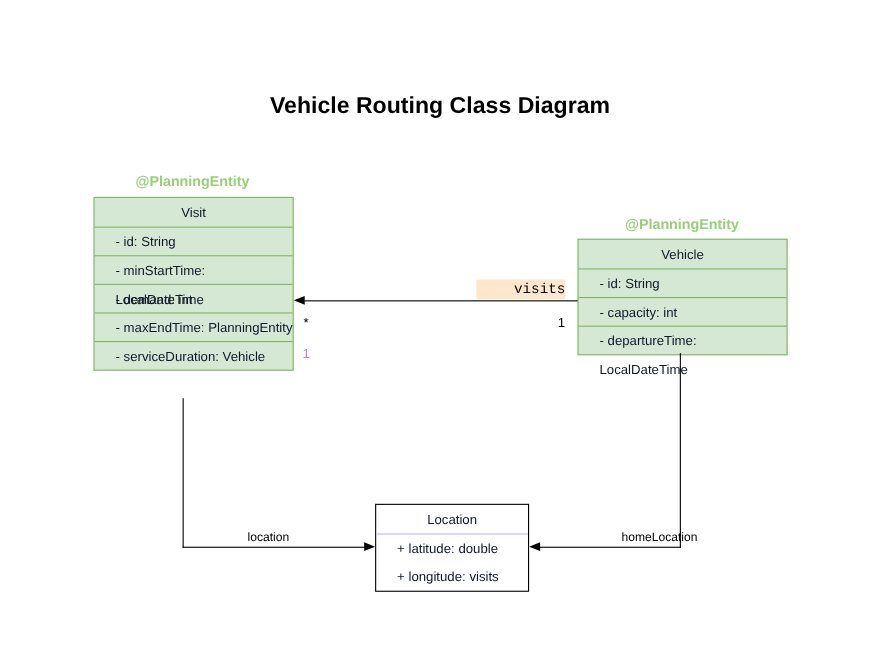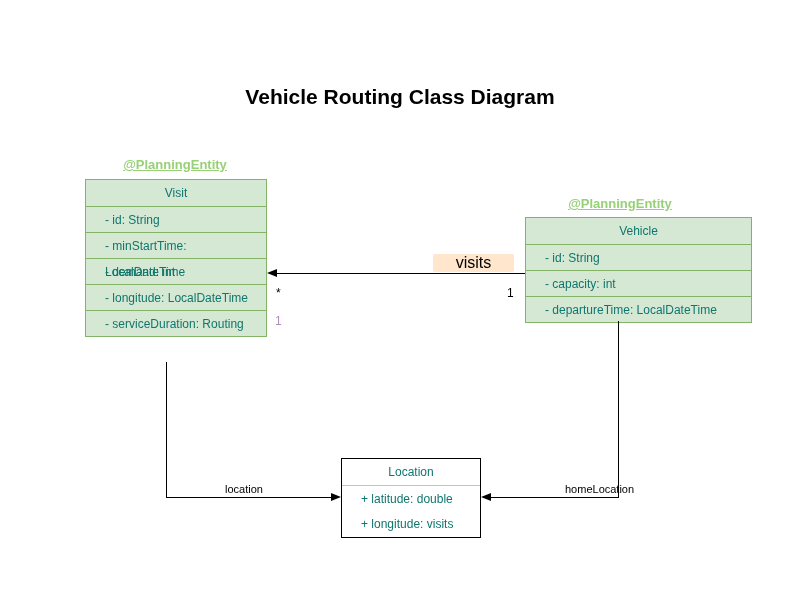--- a/index.html
+++ b/index.html
@@ -31,7 +31,7 @@
     font-weight: bold;
     text-align: center;
   }
-  .annotation.green { color: #97d077; text-decoration: underline; }
+  .annotation.green { color: #97d077; }
   .annotation.orange { color: #ffcc99; }
   .uml-class {
     position: absolute;

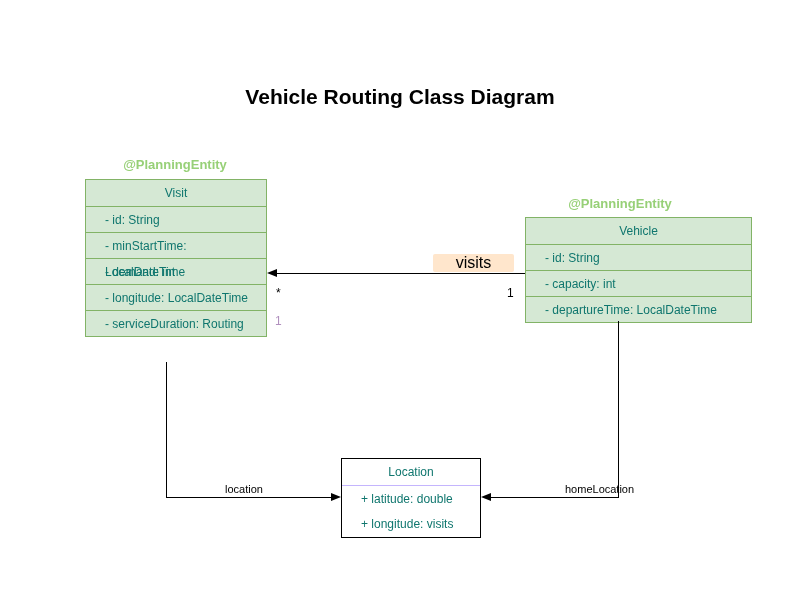--- a/index.html
+++ b/index.html
@@ -37,7 +37,7 @@
     position: absolute;
     box-sizing: border-box;
     font-size: 12px;
-    color: #0f766e;
+    color: #0f172a;
   }
   .uml-class.green {
     background: #d5e8d4;

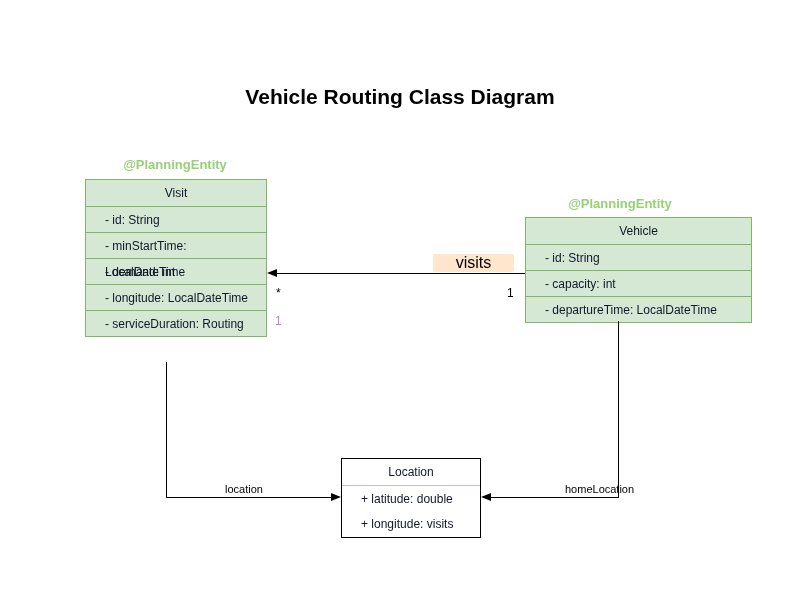--- a/index.html
+++ b/index.html
@@ -116,7 +116,7 @@
   </div>
 
   <div class="annotation green" style="left:558px; top:196px; width:124px;">@PlanningEntity</div>
-  <div class="uml-class green" style="left:525px; top:217px; width:227px;">
+  <div class="uml-class green" style="left:525px; top:217px; width:191px;">
     <div class="uml-header">Vehicle</div>
     <div class="uml-row">- id: String</div>
     <div class="uml-row">- capacity: int</div>

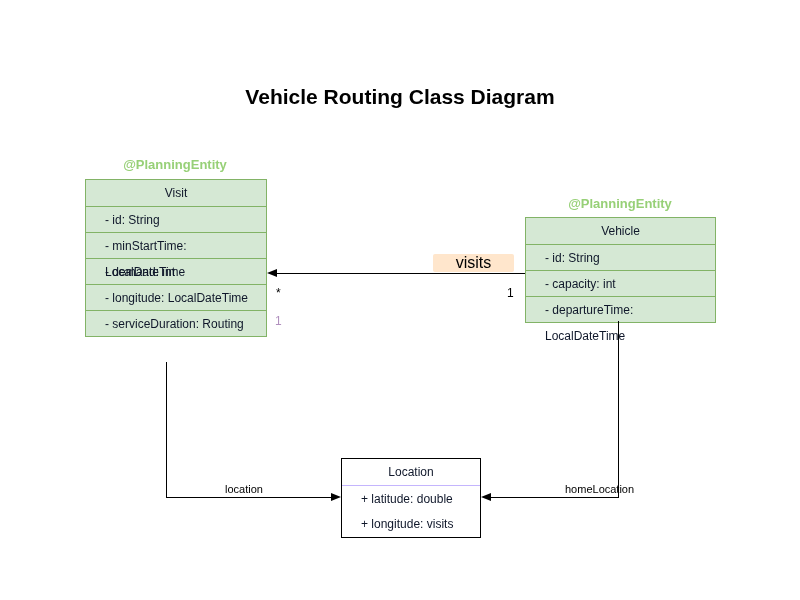--- a/index.html
+++ b/index.html
@@ -87,9 +87,10 @@
   }
   .edge-label.boxed {
     background: #ffe6cc;
-    font-size: 16px;
-    text-align: center;
+    font-size: 13px;
+    text-align: right;
     border-radius: 2px;
+    font-family: Liberation Mono, monospace;
   }
   .multiplicity {
     position: absolute;

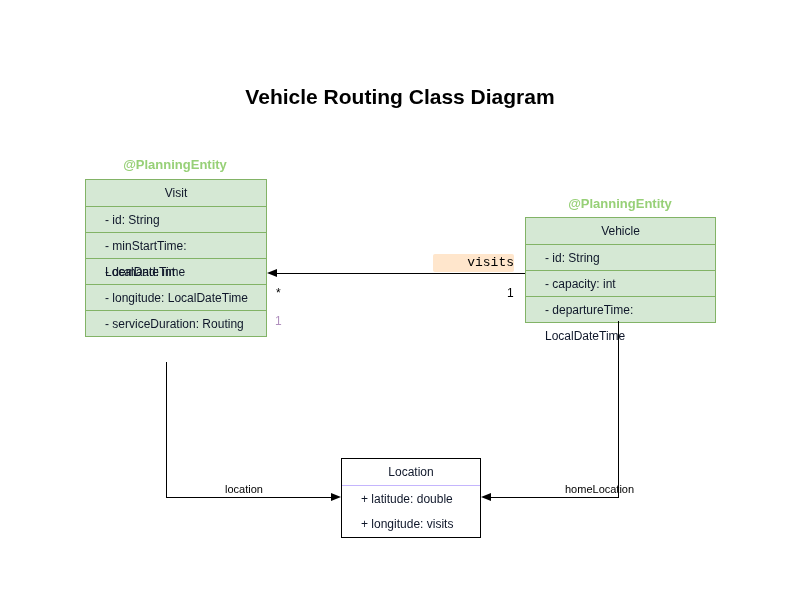--- a/index.html
+++ b/index.html
@@ -112,7 +112,7 @@
     <div class="uml-row">- id: String</div>
     <div class="uml-row">- minStartTime: LocalDateTime</div>
     <div class="uml-row">- demand: int</div>
-    <div class="uml-row">- longitude: LocalDateTime</div>
+    <div class="uml-row">- maxEndTime: PlanningEntity</div>
     <div class="uml-row">- serviceDuration: Routing</div>
   </div>
 

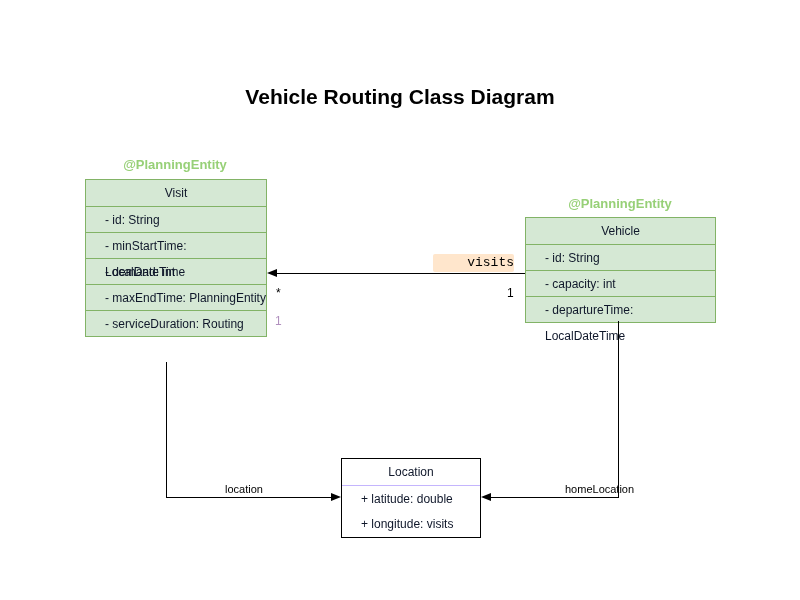--- a/index.html
+++ b/index.html
@@ -113,7 +113,7 @@
     <div class="uml-row">- minStartTime: LocalDateTime</div>
     <div class="uml-row">- demand: int</div>
     <div class="uml-row">- maxEndTime: PlanningEntity</div>
-    <div class="uml-row">- serviceDuration: Routing</div>
+    <div class="uml-row">- serviceDuration: Vehicle</div>
   </div>
 
   <div class="annotation green" style="left:558px; top:196px; width:124px;">@PlanningEntity</div>

